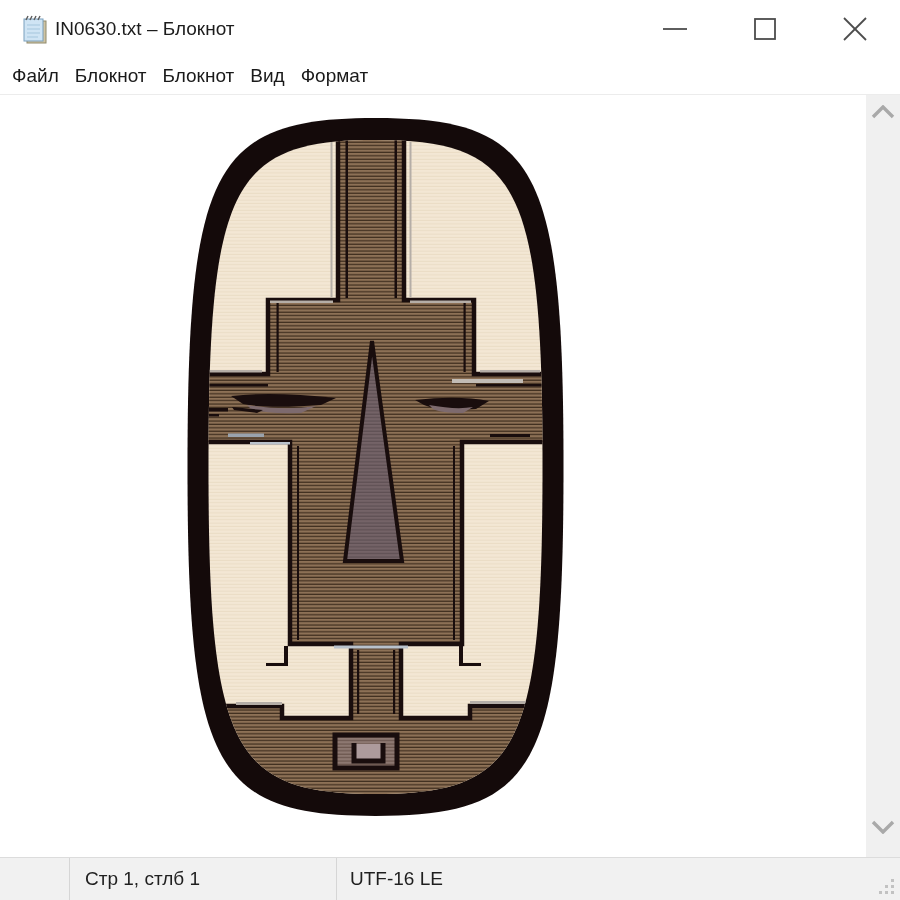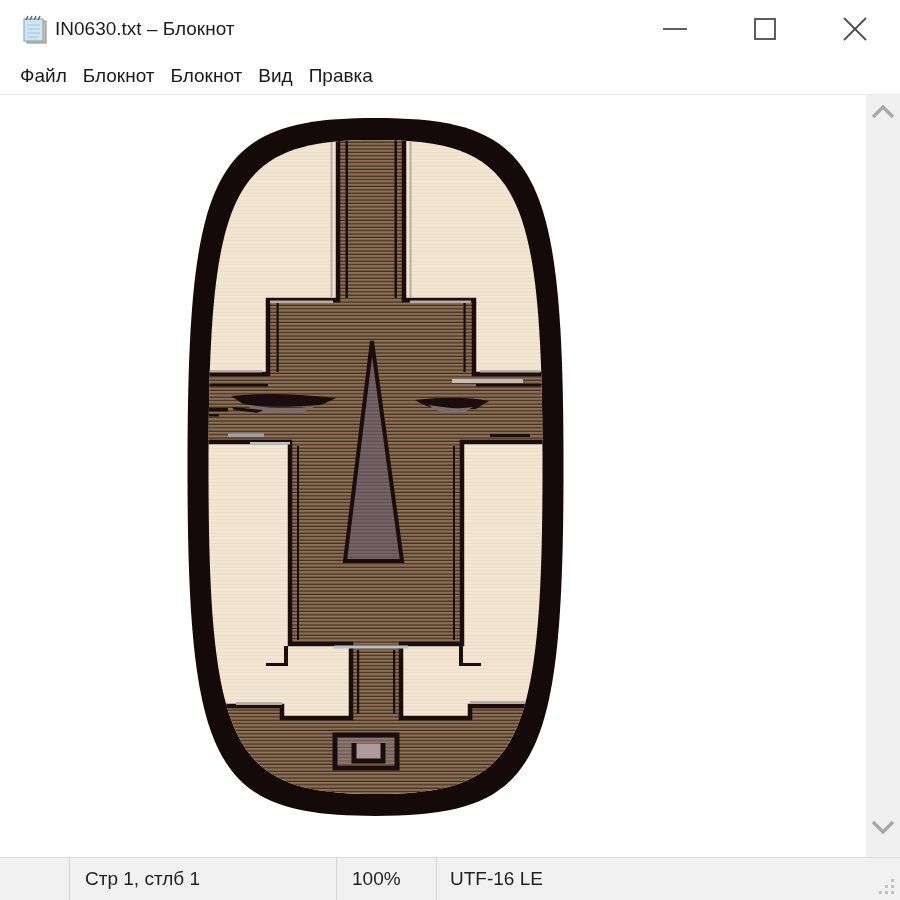--- a/index.html
+++ b/index.html
@@ -20,7 +20,7 @@
 
   
   .menubar{position:absolute;left:0;top:58px;width:900px;height:37px;background:#fff;
-    display:flex;align-items:center;padding-left:12px;box-sizing:border-box;
+    display:flex;align-items:center;padding-left:4px;box-sizing:border-box;
     border-bottom:1px solid #ececec;}
   .menu-item{font-size:19px;color:#1a1a1a;padding:0 8px;height:37px;line-height:36px;
     white-space:nowrap;}

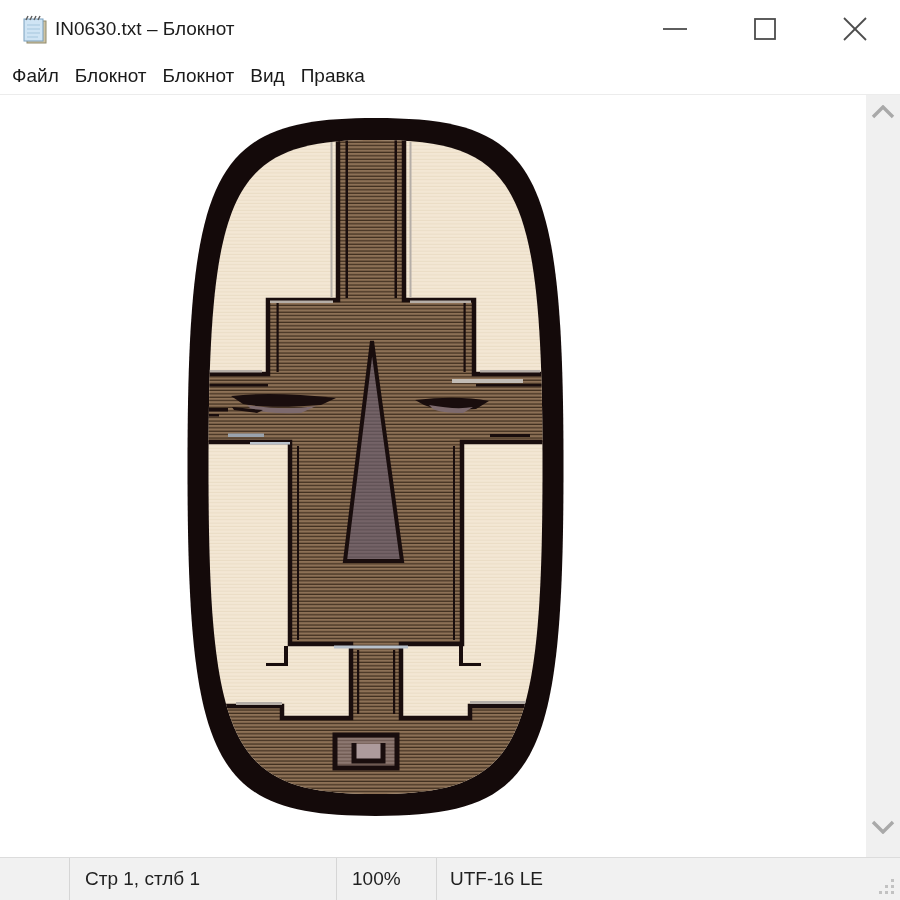--- a/index.html
+++ b/index.html
@@ -102,7 +102,7 @@
     <div class="menu-item">Блокнот</div>
     <div class="menu-item">Блокнот</div>
     <div class="menu-item">Вид</div>
-    <div class="menu-item">Правка</div>
+    <div class="menu-item">Формат</div>
   </div>
 
   <div class="content">

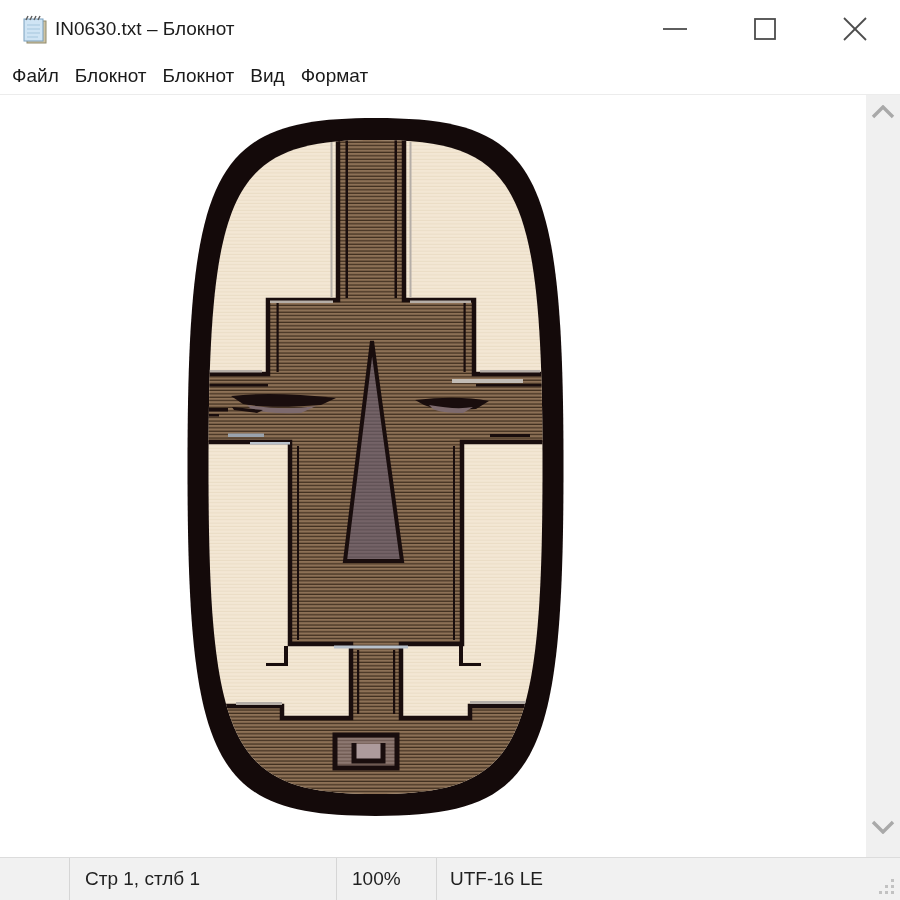--- a/index.html
+++ b/index.html
@@ -216,7 +216,6 @@
   <div class="statusbar">
     <div class="status-sec s1"></div>
     <div class="status-sec s2">Стр 1, стлб 1</div>
-    <div class="status-sec s3">100%</div>
     <div class="status-sec s5">
       <span>UTF-16 LE</span>
       <div class="grip">

